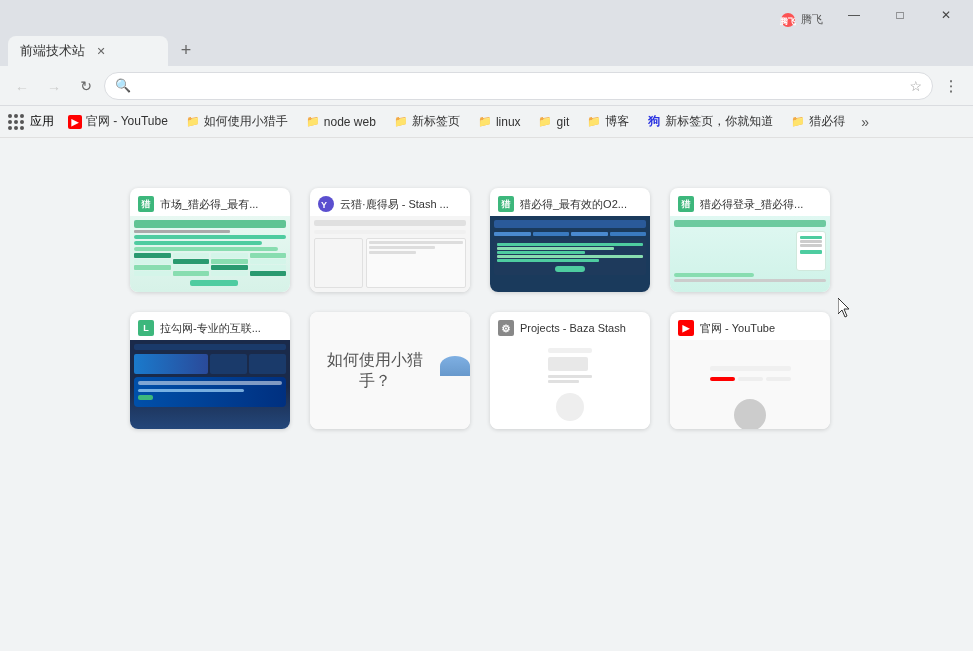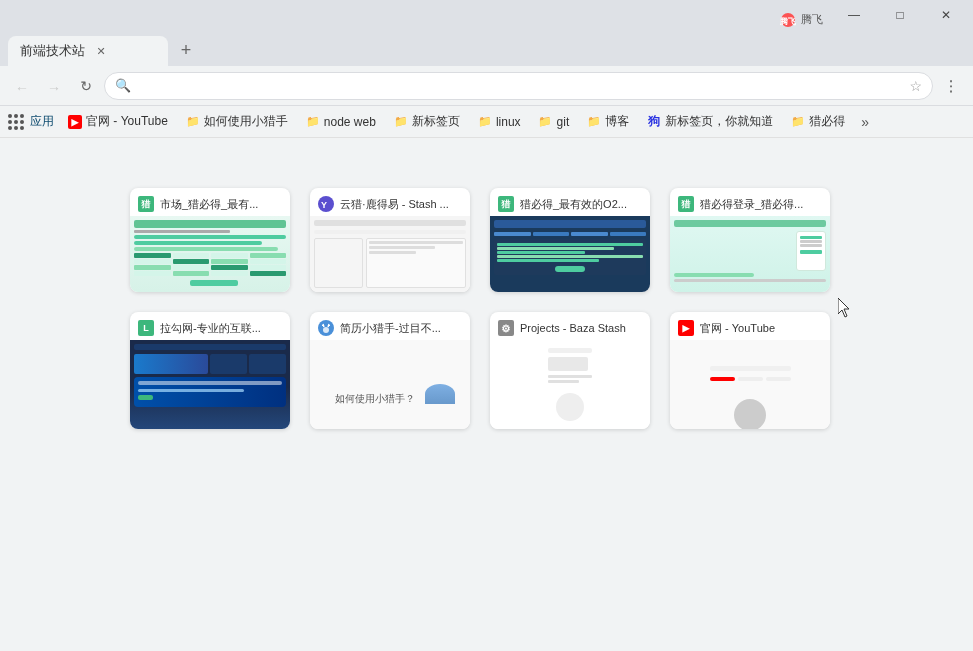--- a/index.html
+++ b/index.html
@@ -415,7 +415,7 @@
         <div class="bm-apps-dot"></div>
     </div>
 
-    <span style="font-size:12px;color:#0c4a6e;margin-left:4px;">应用</span>
+    <span style="font-size:12px;color:#000000;margin-left:4px;">应用</span>
   </div>
 
   <div class="bm-item">

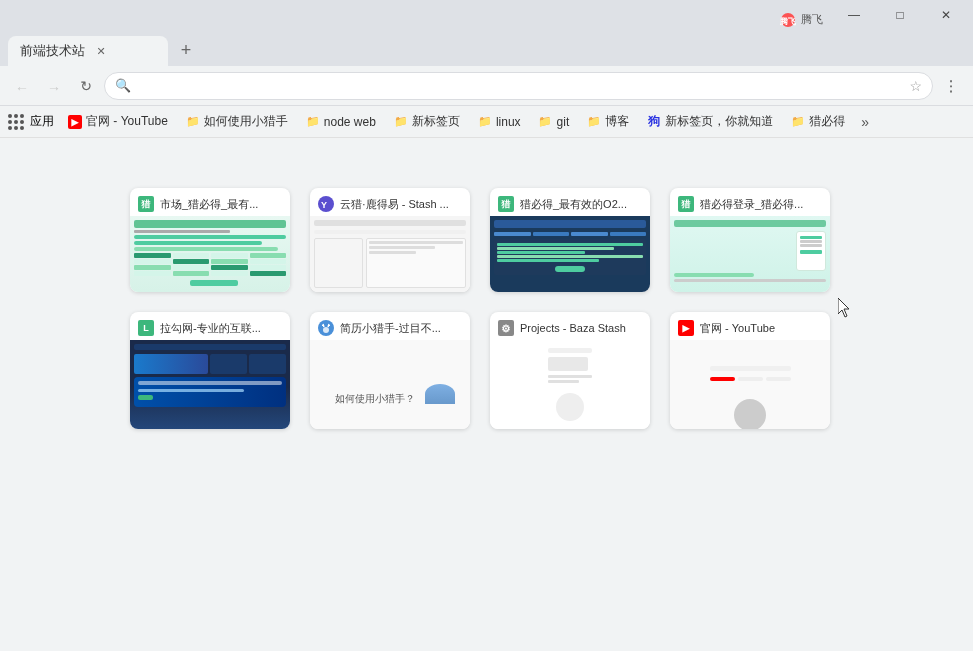--- a/index.html
+++ b/index.html
@@ -596,19 +596,6 @@
     </div>
 
     <div class="thumb-card">
-      <div class="thumb-header">
-        <div class="thumb-favicon" style="background:#4a90d9;color:white;font-size:8px;border-radius:50%;width:16px;height:16px;display:flex;align-items:center;justify-content:center;">
-
-          <svg width="12" height="12" viewBox="0 0 12 12">
-              <circle cx="6" cy="8" r="3" fill="white" opacity="0.8"></circle>
-              <line x1="4" y1="5" x2="3" y2="2" stroke="white" stroke-width="1.5"></line>
-              <line x1="8" y1="5" x2="9" y2="2" stroke="white" stroke-width="1.5"></line>
-              <line x1="4" y1="5" x2="2" y2="3" stroke="white" stroke-width="1"></line>
-              <line x1="8" y1="5" x2="10" y2="3" stroke="white" stroke-width="1"></line>
-            </svg>
-        </div>
-        <span class="thumb-title">简历小猎手-过目不...</span>
-      </div>
       <div class="thumb-preview preview-jianli">
         <div style="text-align:right;padding:20px 10px;font-size:10px;color:#555;">如何使用小猎手？</div>
         <div style="display:flex;justify-content:center;margin-top:-10px;">

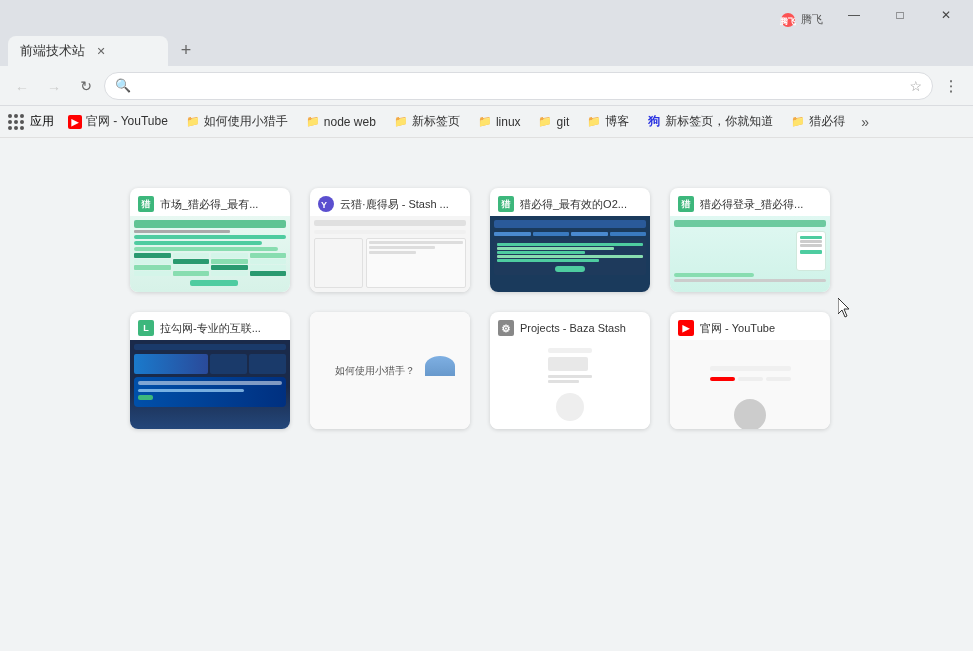--- a/index.html
+++ b/index.html
@@ -597,7 +597,7 @@
 
     <div class="thumb-card">
       <div class="thumb-preview preview-jianli">
-        <div style="text-align:right;padding:20px 10px;font-size:10px;color:#555;">如何使用小猎手？</div>
+        <div style="text-align:center;padding:20px 10px;font-size:16px;color:#555;">如何使用小猎手？</div>
         <div style="display:flex;justify-content:center;margin-top:-10px;">
           <div style="width:30px;height:20px;background:linear-gradient(180deg,#4a90d9,#2a70b9);border-radius:50% 50% 0 0;opacity:0.7;"></div>
         </div>

